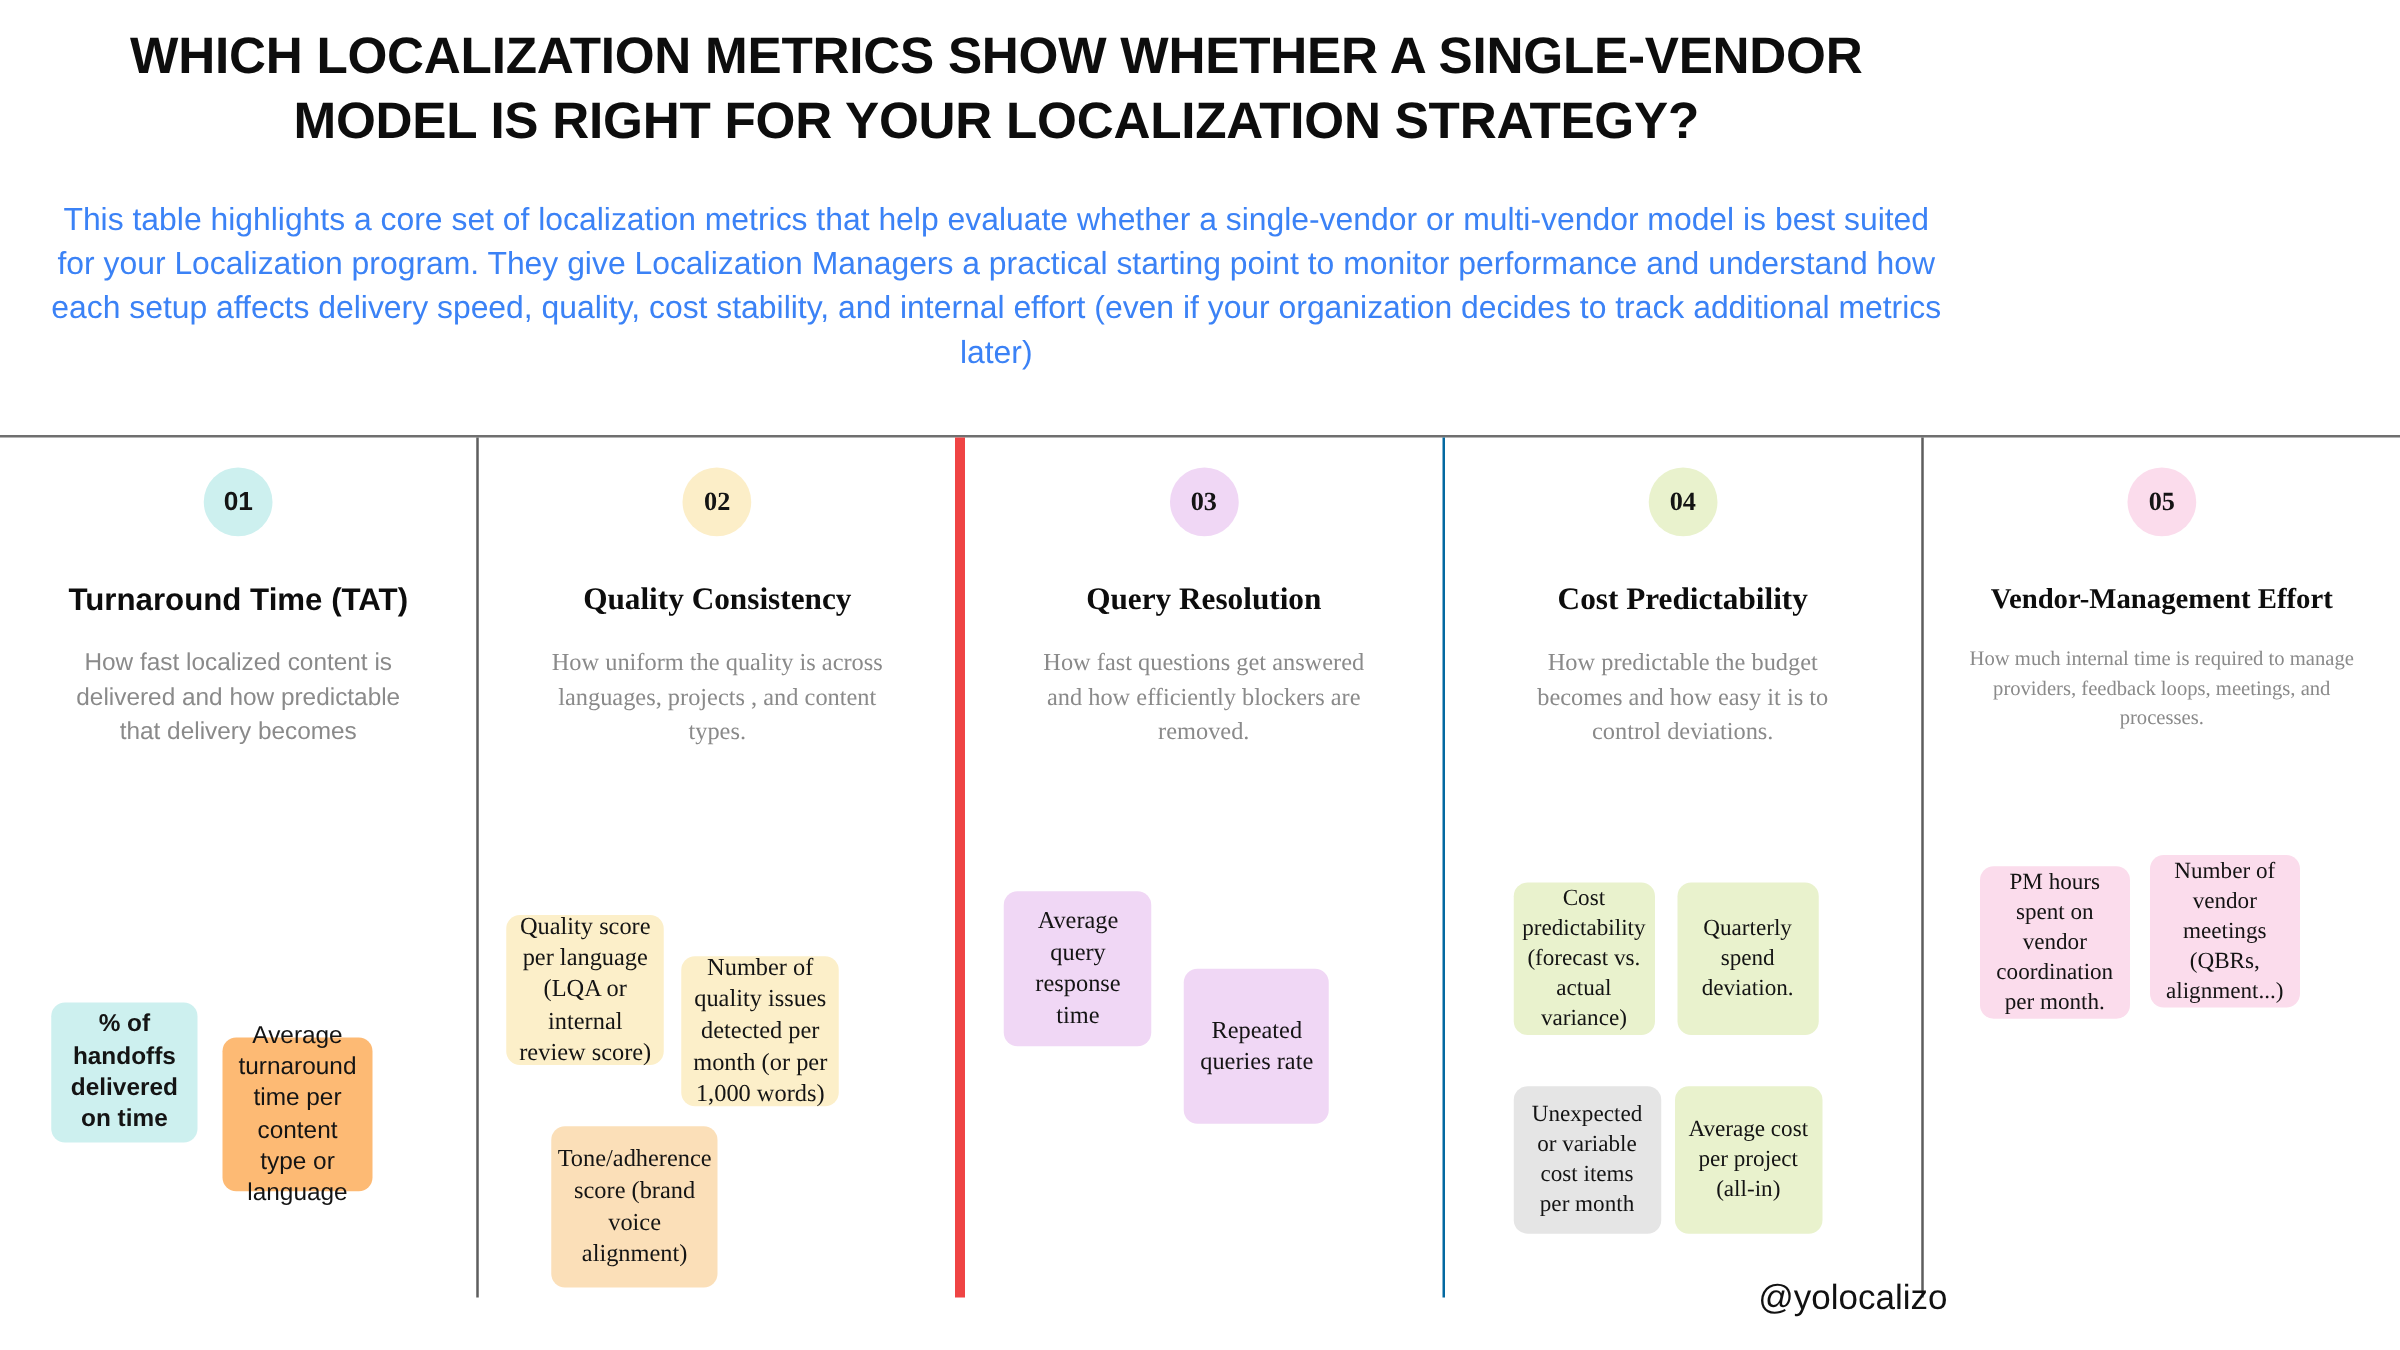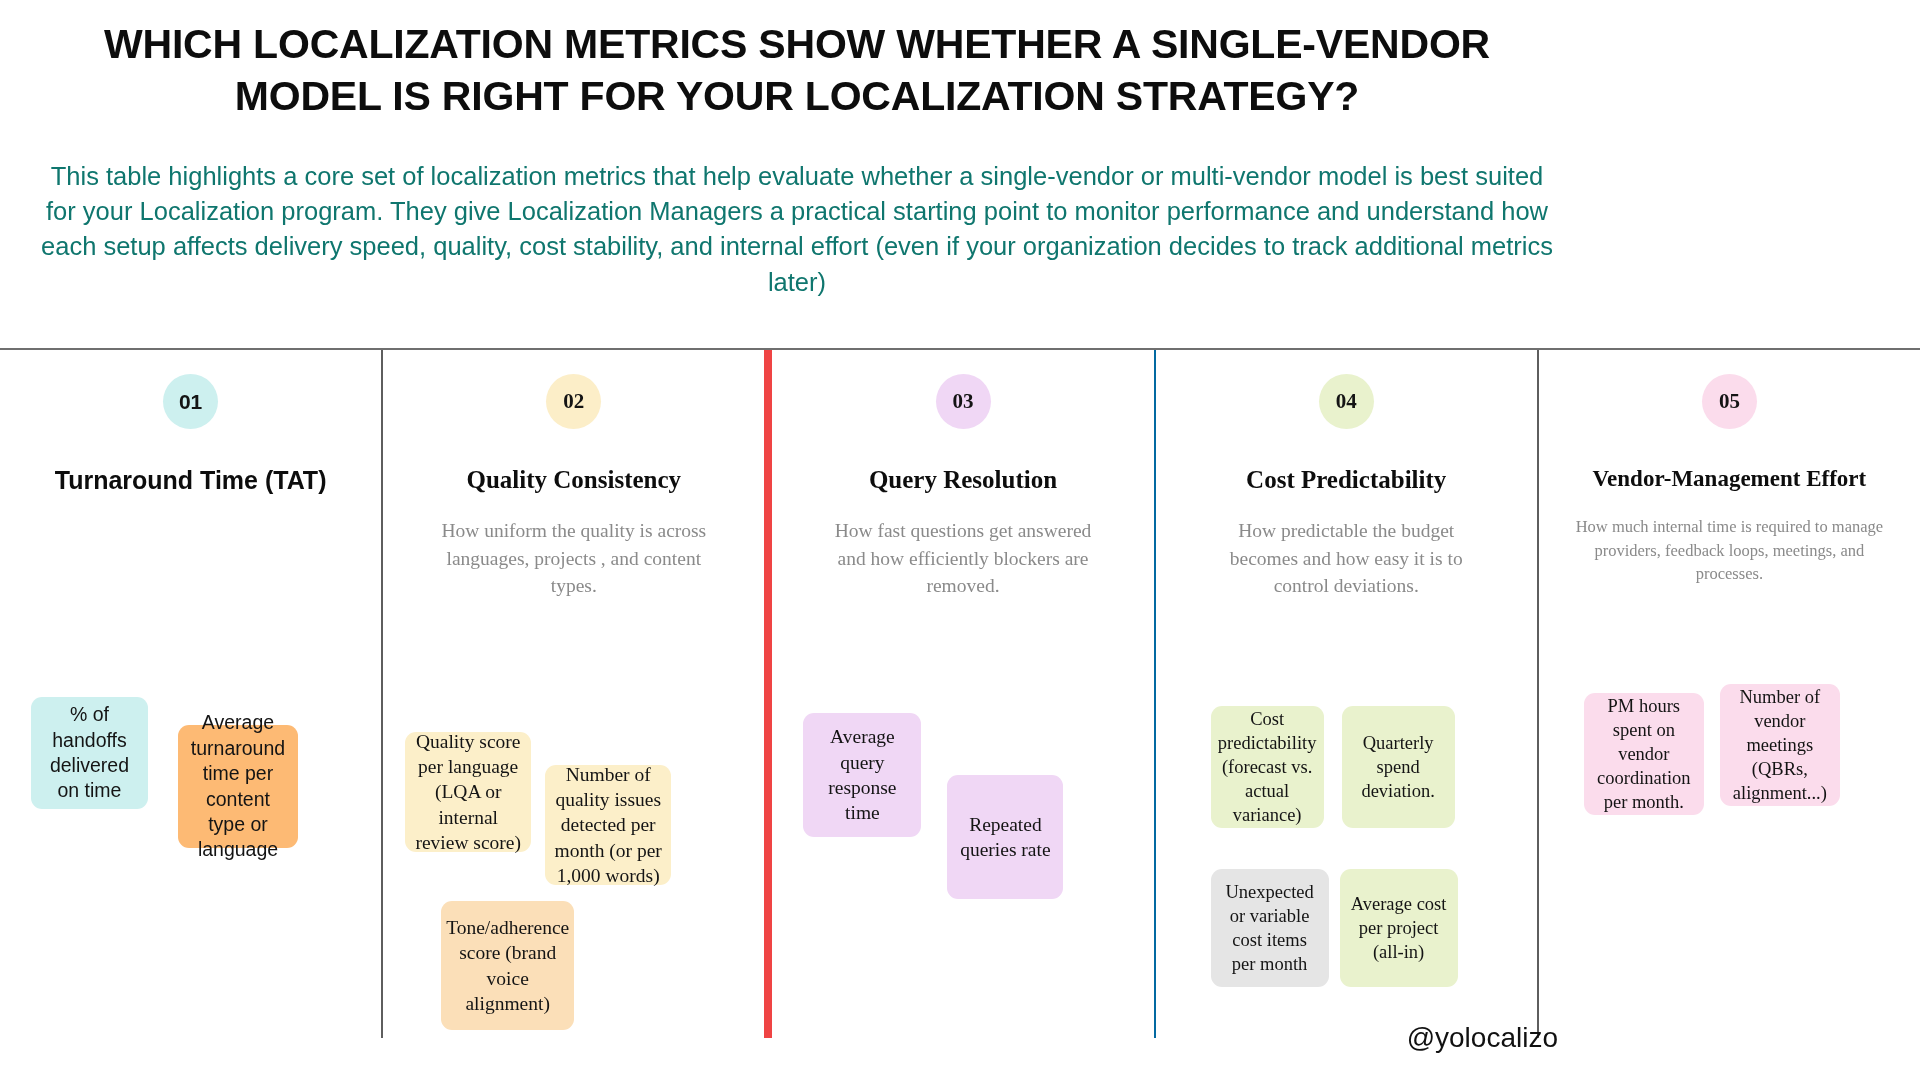--- a/index.html
+++ b/index.html
@@ -43,7 +43,7 @@
     font-size: 25.5px;
     line-height: 1.38;
     font-weight: 400;
-    color: #0f766e;
+    color: #3b82f6;
   }
 
   

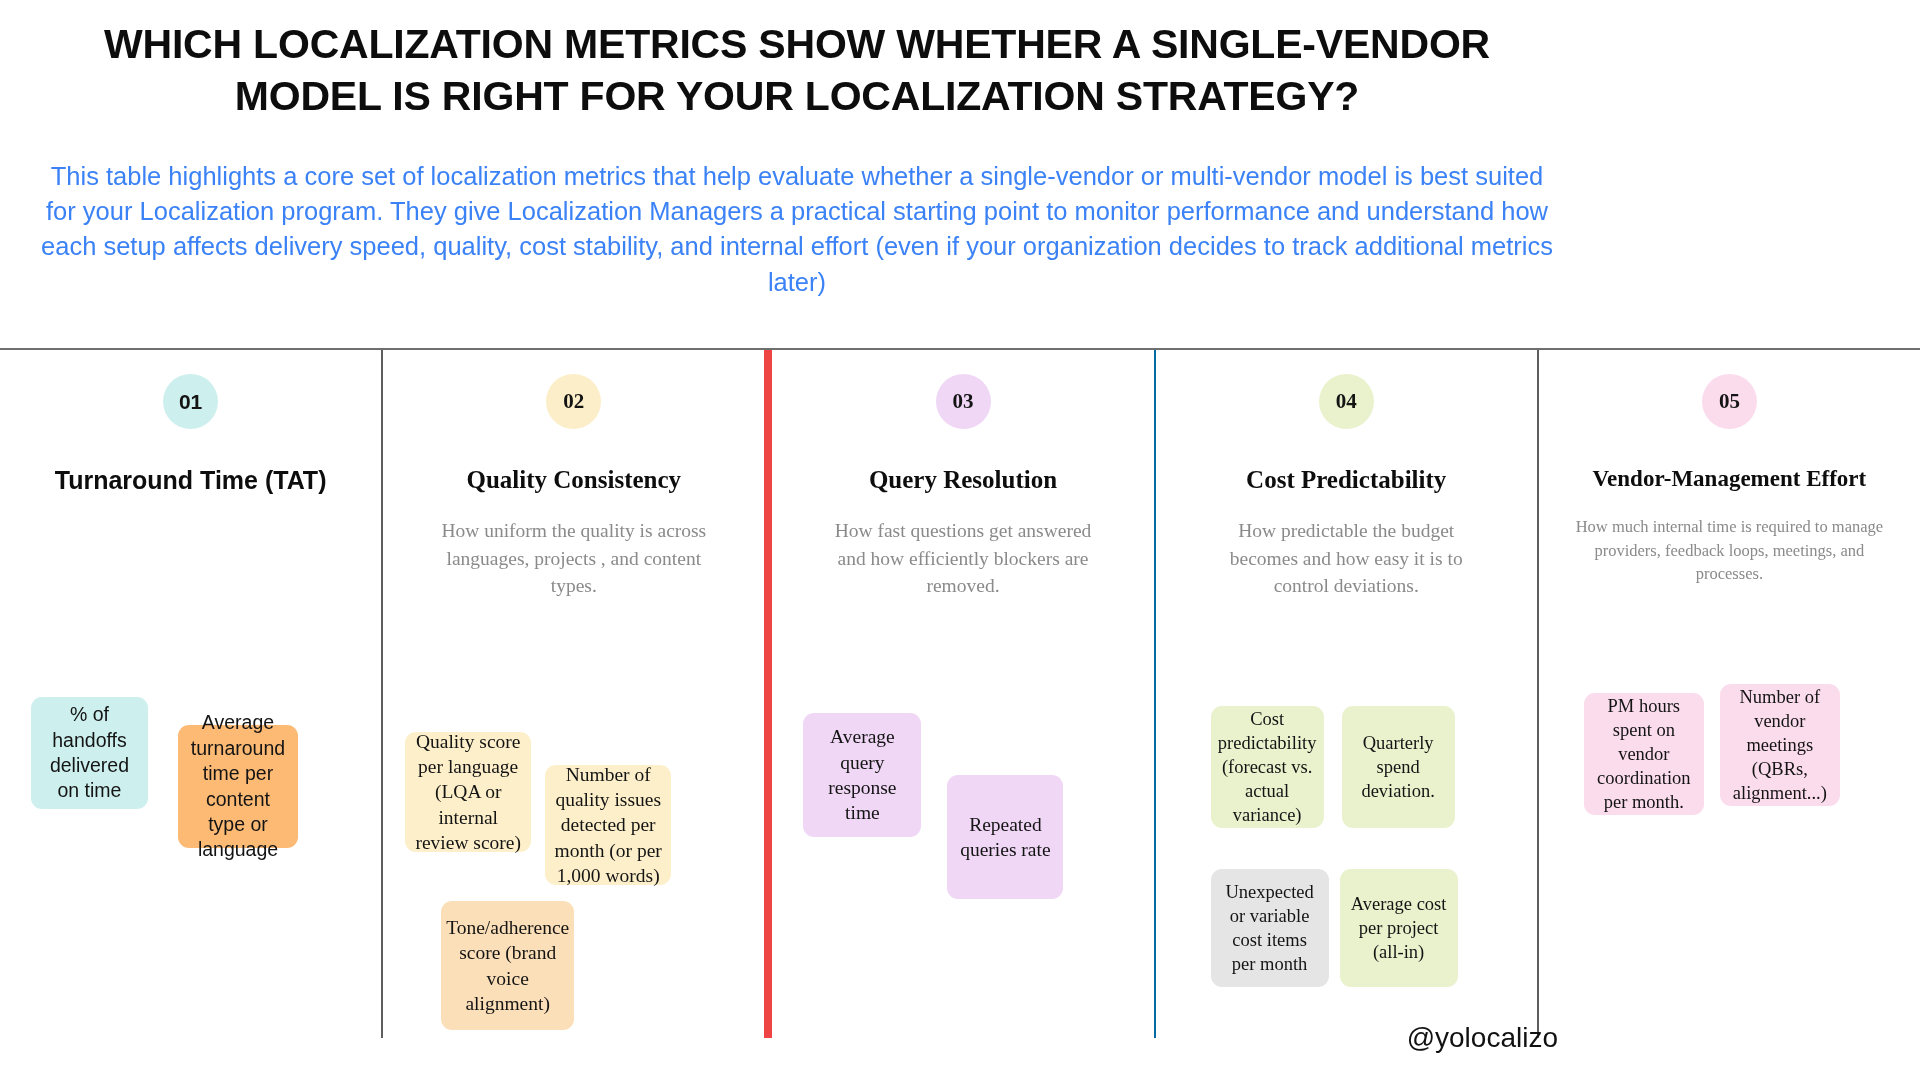--- a/index.html
+++ b/index.html
@@ -176,6 +176,7 @@
       <div class="col first">
         <div class="badge" style="background:#cdf0ef">01</div>
         <div class="col-title">Turnaround Time (TAT)</div>
+        <div class="col-desc" style="max-width:262px">How fast localized content is delivered and how predictable that delivery becomes</div>
         <div class="chips">
           <div class="chip" style="background:#cdf0ef; left:17px; top:202px; width:117px; height:112px;">% of handoffs delivered on time</div>
           <div class="chip" style="background:#fdba74; left:164px; top:230px; width:120px; height:123px;">Average turnaround time per content type or language</div>

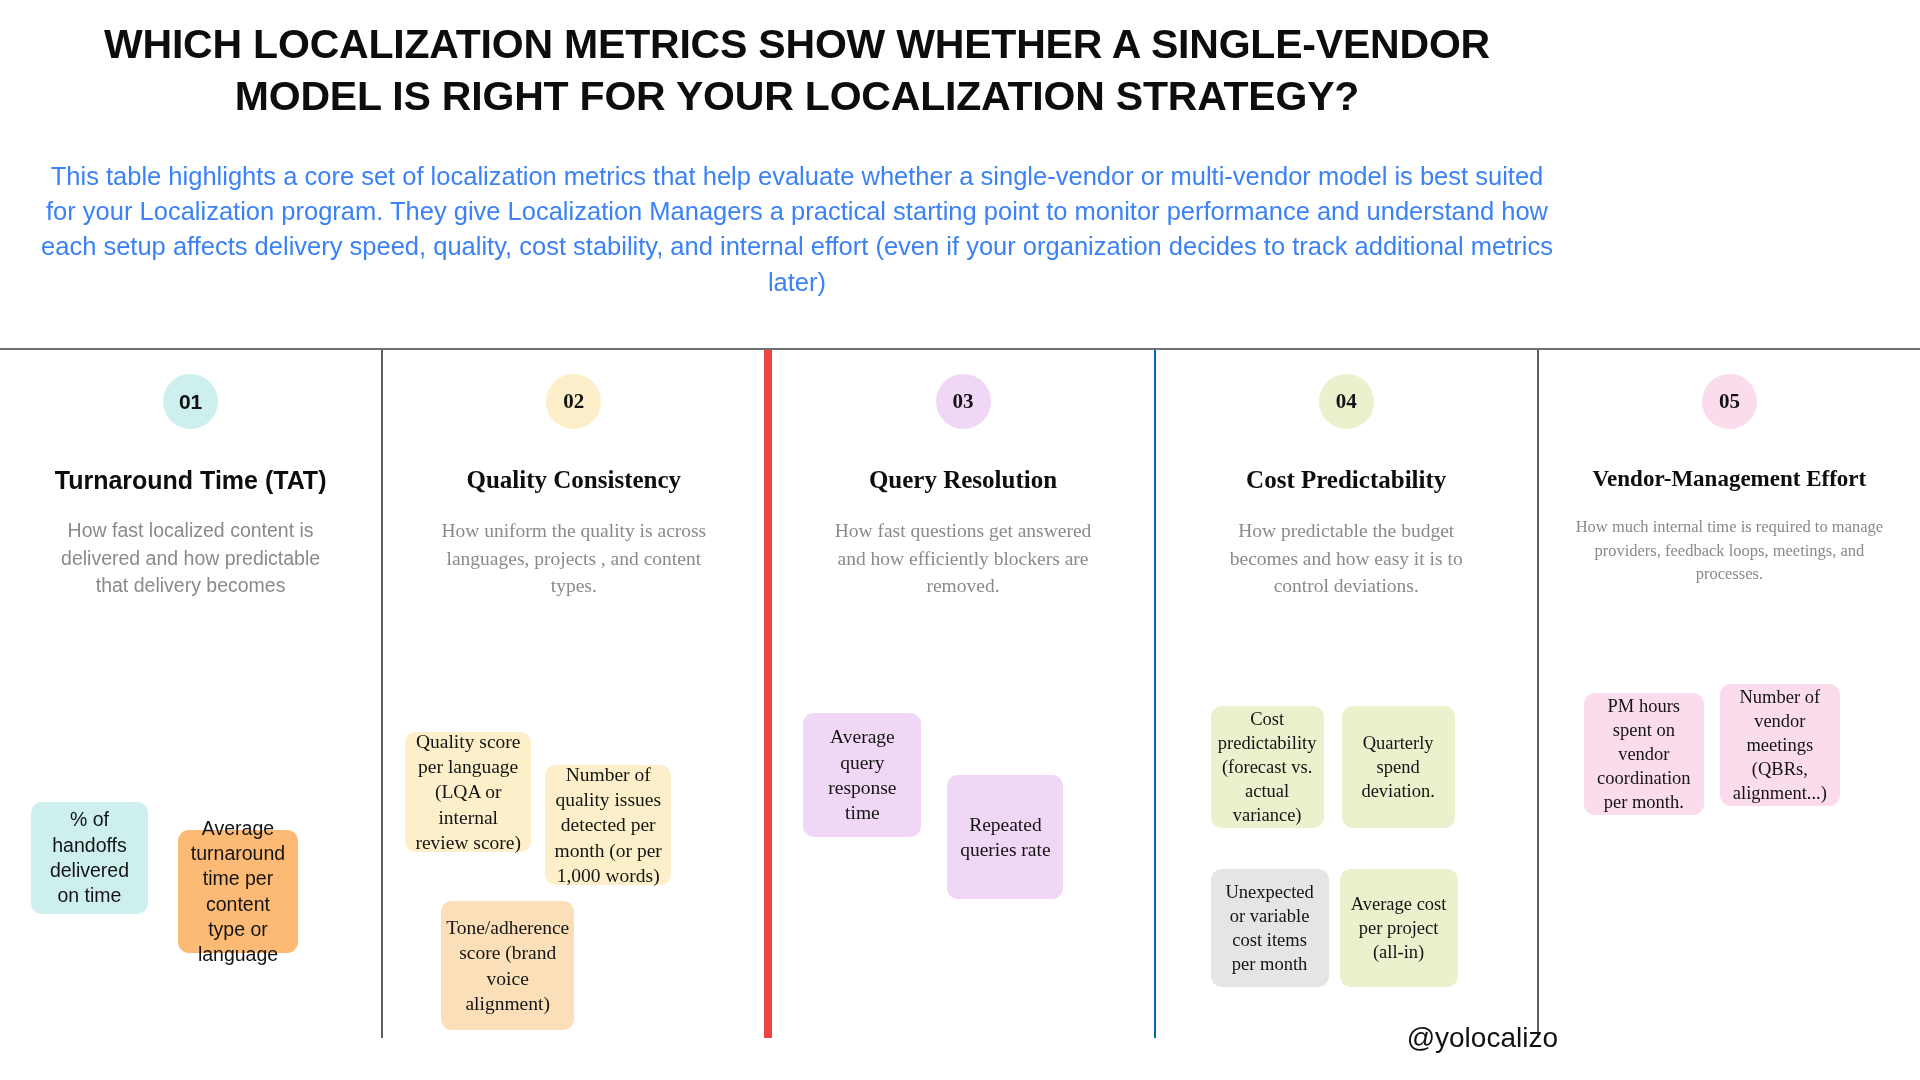--- a/index.html
+++ b/index.html
@@ -178,7 +178,7 @@
         <div class="col-title">Turnaround Time (TAT)</div>
         <div class="col-desc" style="max-width:262px">How fast localized content is delivered and how predictable that delivery becomes</div>
         <div class="chips">
-          <div class="chip" style="background:#cdf0ef; left:17px; top:202px; width:117px; height:112px;">% of handoffs delivered on time</div>
+          <div class="chip" style="background:#cdf0ef; left:27px; top:202px; width:117px; height:112px;font-weight:bold;">% of handoffs delivered on time</div>
           <div class="chip" style="background:#fdba74; left:164px; top:230px; width:120px; height:123px;">Average turnaround time per content type or language</div>
         </div>
       </div>

